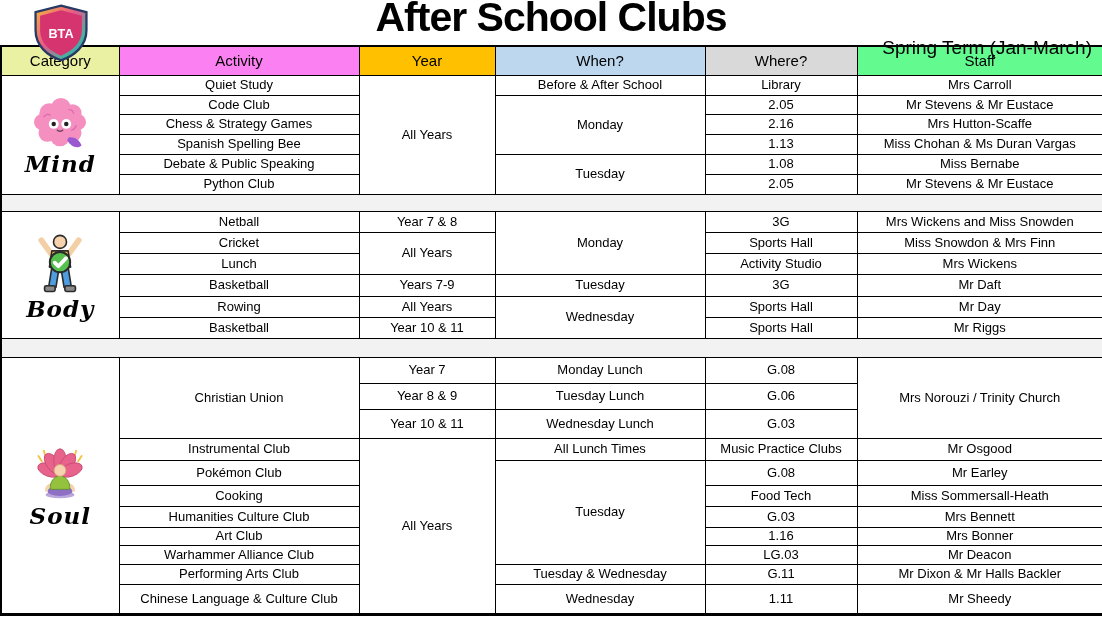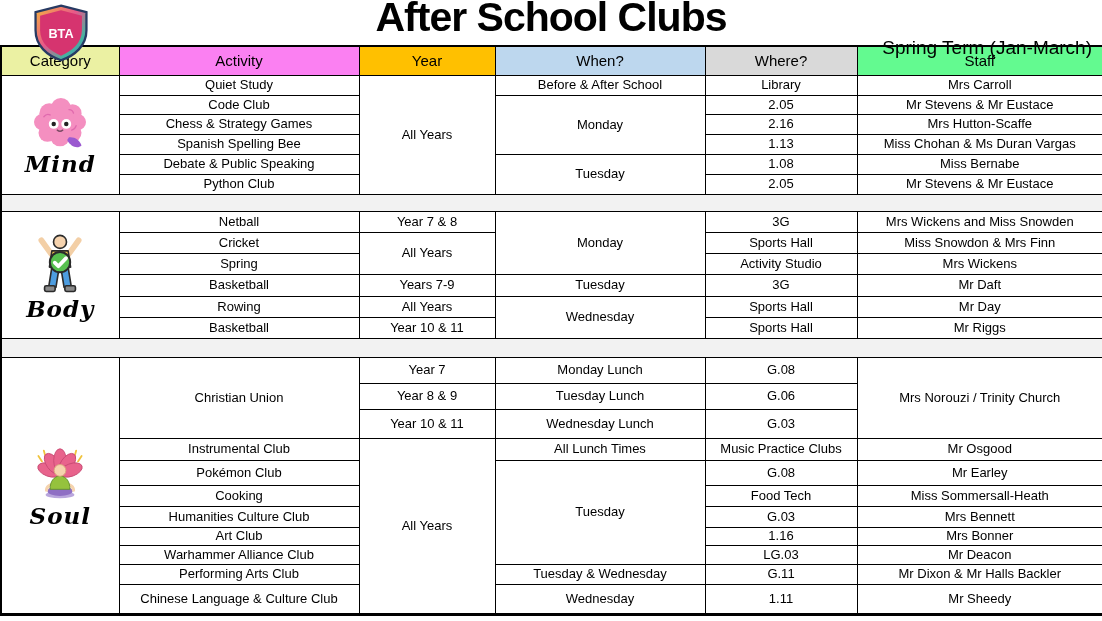--- a/index.html
+++ b/index.html
@@ -155,7 +155,7 @@
           <td>Miss Snowdon &amp; Mrs Finn</td>
         </tr>
         <tr style="height: 21px;">
-          <td>Spring</td>
+          <td>Lunch</td>
           <td>Activity Studio</td>
           <td>Mrs Wickens</td>
         </tr>

